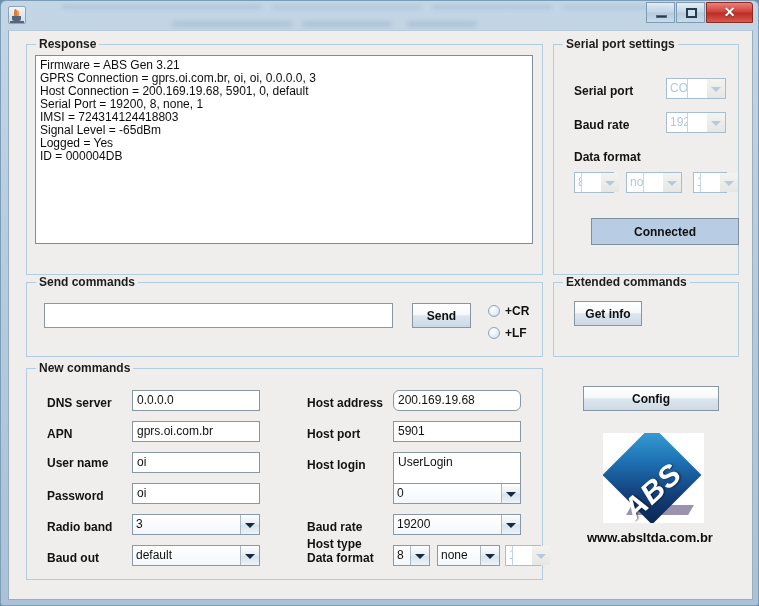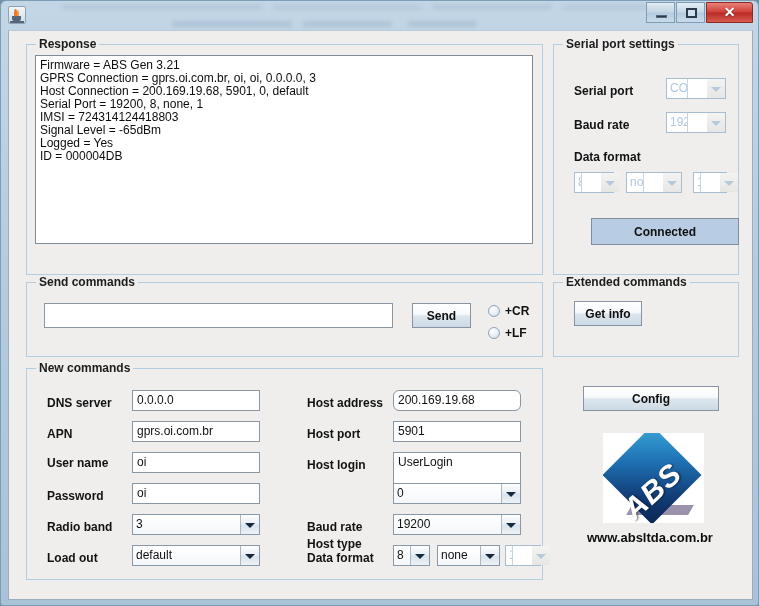--- a/index.html
+++ b/index.html
@@ -433,7 +433,7 @@
         <div class="carrow"></div>
       </div>
 
-      <div class="lbl" style="left:20px; top:182px;">Load out</div>
+      <div class="lbl" style="left:20px; top:182px;">Baud out</div>
       <div class="combo" style="left:105px; top:176px; width:128px;">
         <div class="cval">default</div>
         <div class="carrow"></div>

